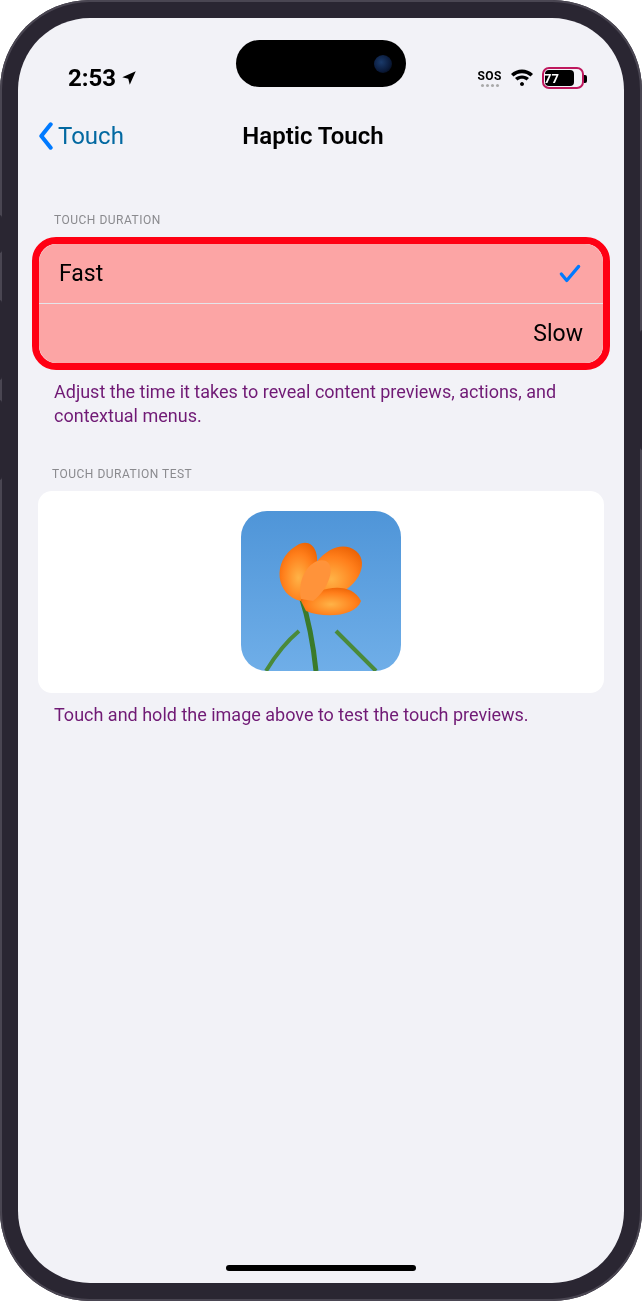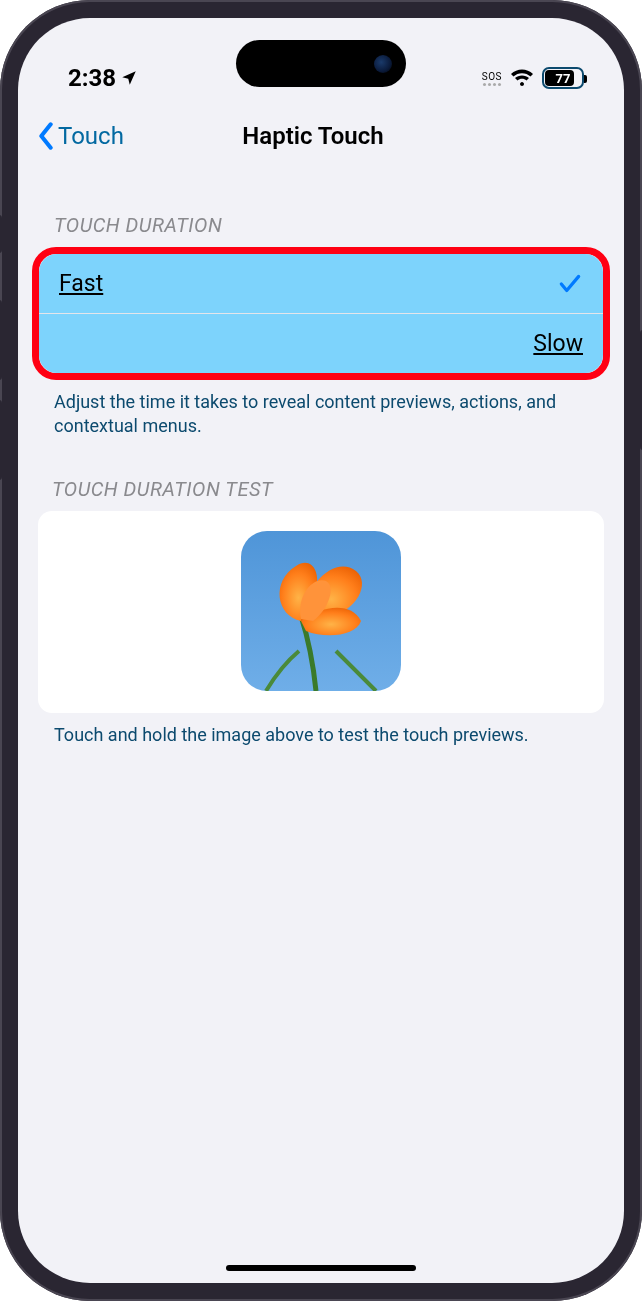--- a/index.html
+++ b/index.html
@@ -183,7 +183,7 @@
 
     <div class="status-bar">
       <div class="status-left">
-        <span>2:38</span>
+        <span>2:53</span>
         <svg class="loc-arrow" viewBox="0 0 24 24">
           <path fill="#000" d="M3 11 L21 3 L13 21 L11 13 Z"></path>
         </svg>

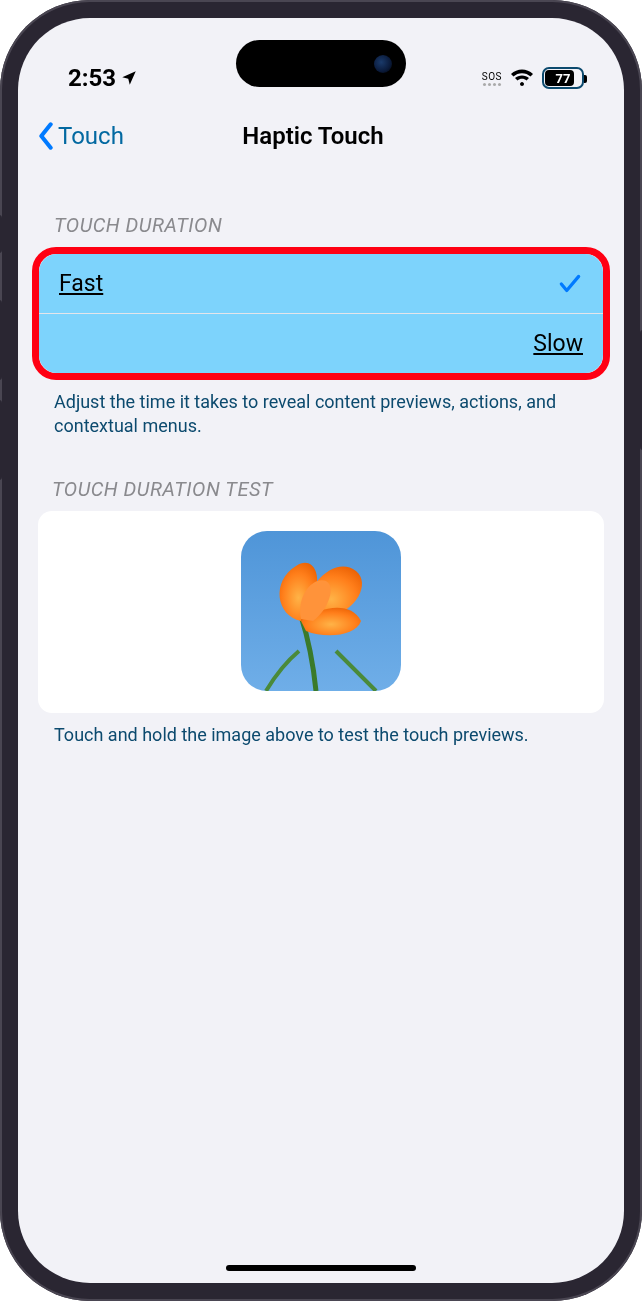--- a/index.html
+++ b/index.html
@@ -65,7 +65,7 @@
   .loc-arrow { width: 18px; height: 18px; }
   .status-right { display: flex; align-items: center; gap: 8px; }
   .sos-wrap { display: flex; flex-direction: column; align-items: center; gap: 1px; }
-  .sos { font-size: 10px; font-weight: 400; letter-spacing: 0.5px; }
+  .sos { font-size: 12px; font-weight: 700; letter-spacing: 0.5px; }
   .dots { display: flex; gap: 2px; }
   .dots span { width: 3px; height: 3px; background: #aaa; border-radius: 50%; }
   .wifi-icon { width: 24px; height: 20px; }

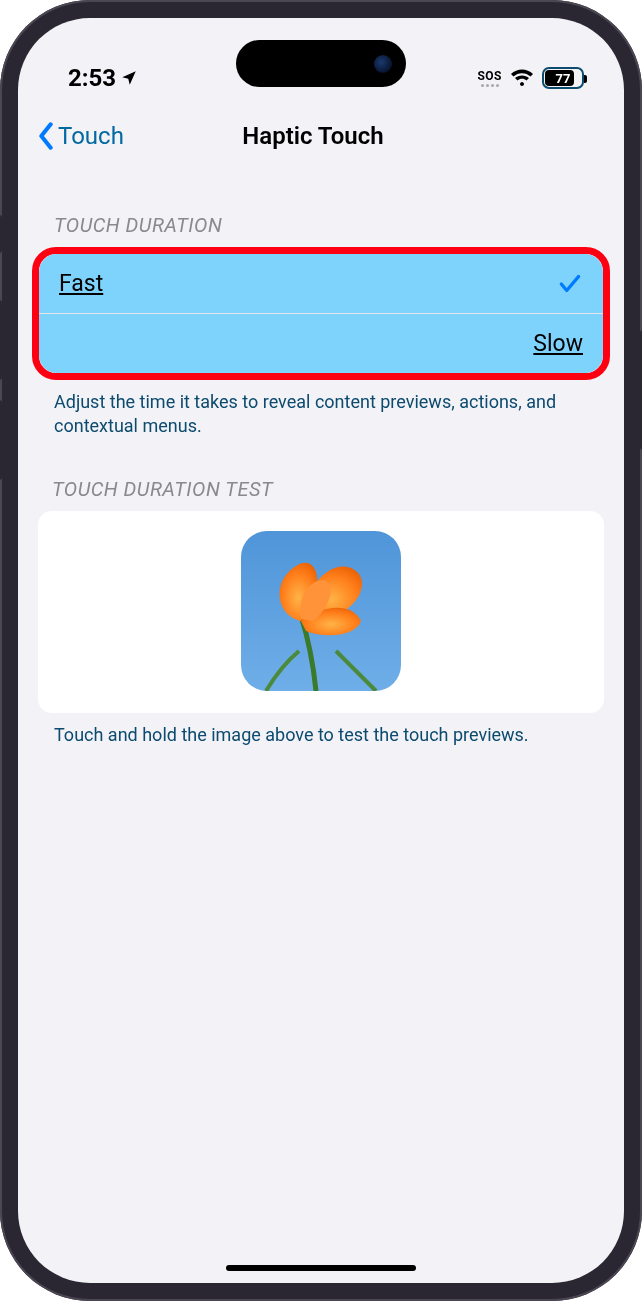--- a/index.html
+++ b/index.html
@@ -71,8 +71,8 @@
   .wifi-icon { width: 24px; height: 20px; }
   .battery {
     width: 42px; height: 22px;
-    border: 2px solid #0c4a6e; border-radius: 7px;
-    position: relative; display: flex; align-items: center; justify-content: center;
+    border: 2px solid #be185d; border-radius: 7px;
+    position: relative; display: flex; align-items: center; justify-content: flex-start;
     font-size: 13px; font-weight: 700;
   }
   .battery::after {

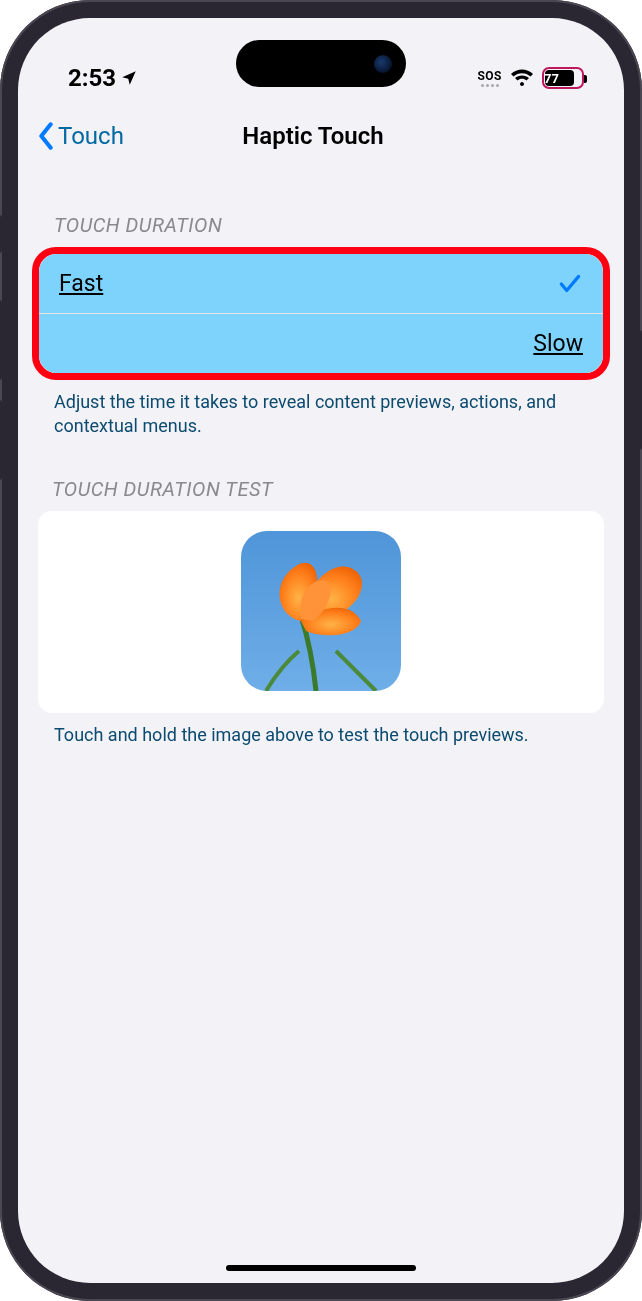--- a/index.html
+++ b/index.html
@@ -107,10 +107,9 @@
   .content { padding: 0 0px; }
 
   .section-header {
-    font-size: 20px; color: #8a8a8e; letter-spacing: 0.5px;
+    font-size: 12px; color: #8a8a8e; letter-spacing: 0.5px;
     padding: 50px 36px 10px 36px;
     text-transform: uppercase;
-    font-style: italic;
   }
   .section-header.small-gap { padding-top: 38px; padding-left: 34px; }
 

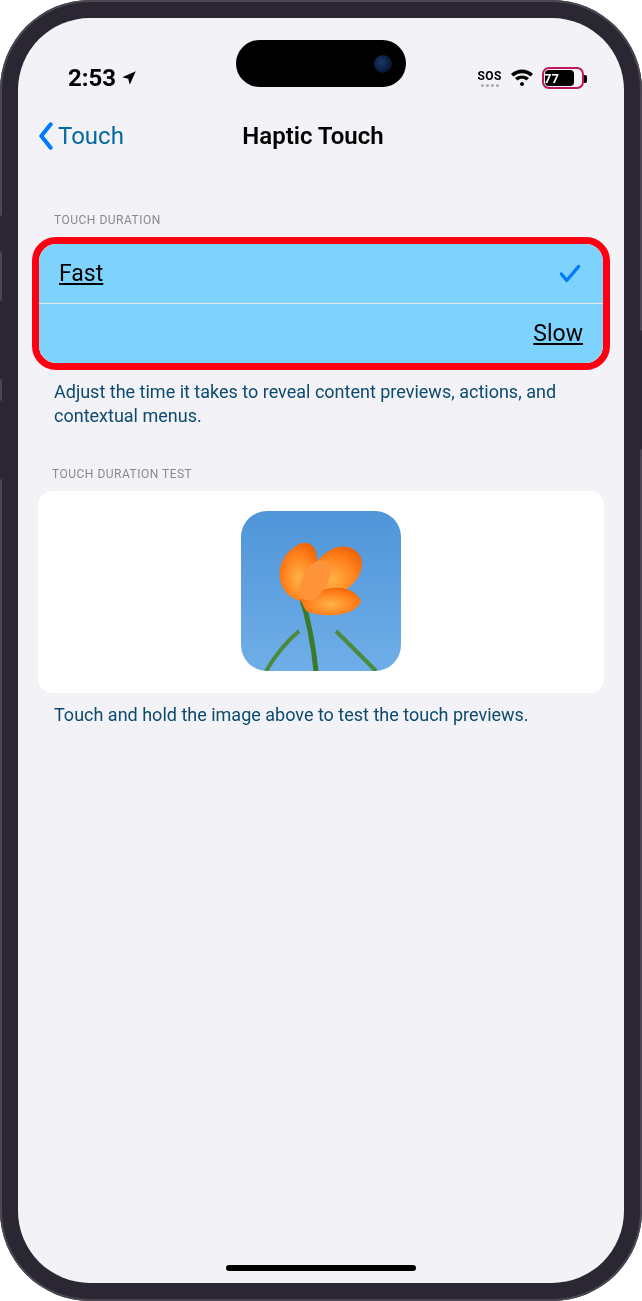--- a/index.html
+++ b/index.html
@@ -114,11 +114,10 @@
   .section-header.small-gap { padding-top: 38px; padding-left: 34px; }
 
   .list-group {
-    background: #7dd3fc;
+    background: #fca5a5;
     border-radius: 14px;
     margin: 0 20px;
     overflow: hidden;
-    text-decoration: underline;
   }
   .highlight-box {
     border: 7px solid #ff0013;

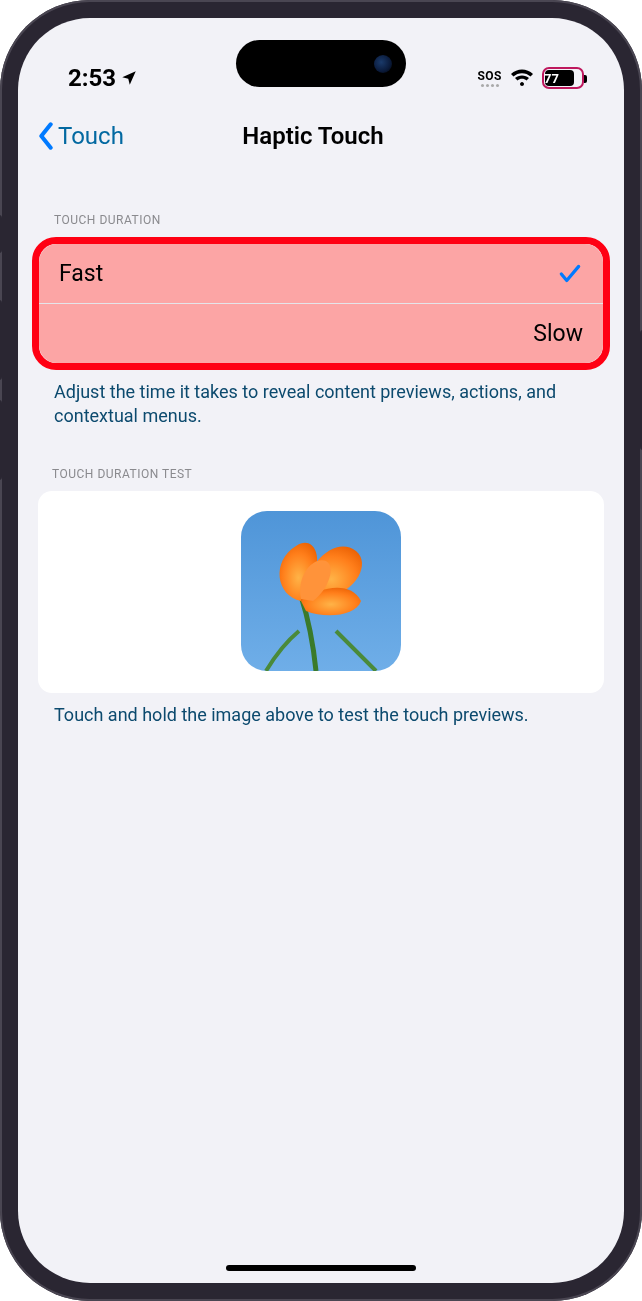--- a/index.html
+++ b/index.html
@@ -138,7 +138,7 @@
   .checkmark { color: #007aff; width: 26px; height: 26px; }
 
   .section-footer {
-    font-size: 18px; color: #0c4a6e; line-height: 1.35;
+    font-size: 18px; color: #701a75; line-height: 1.35;
     padding: 10px 36px 0 36px;
   }
 

